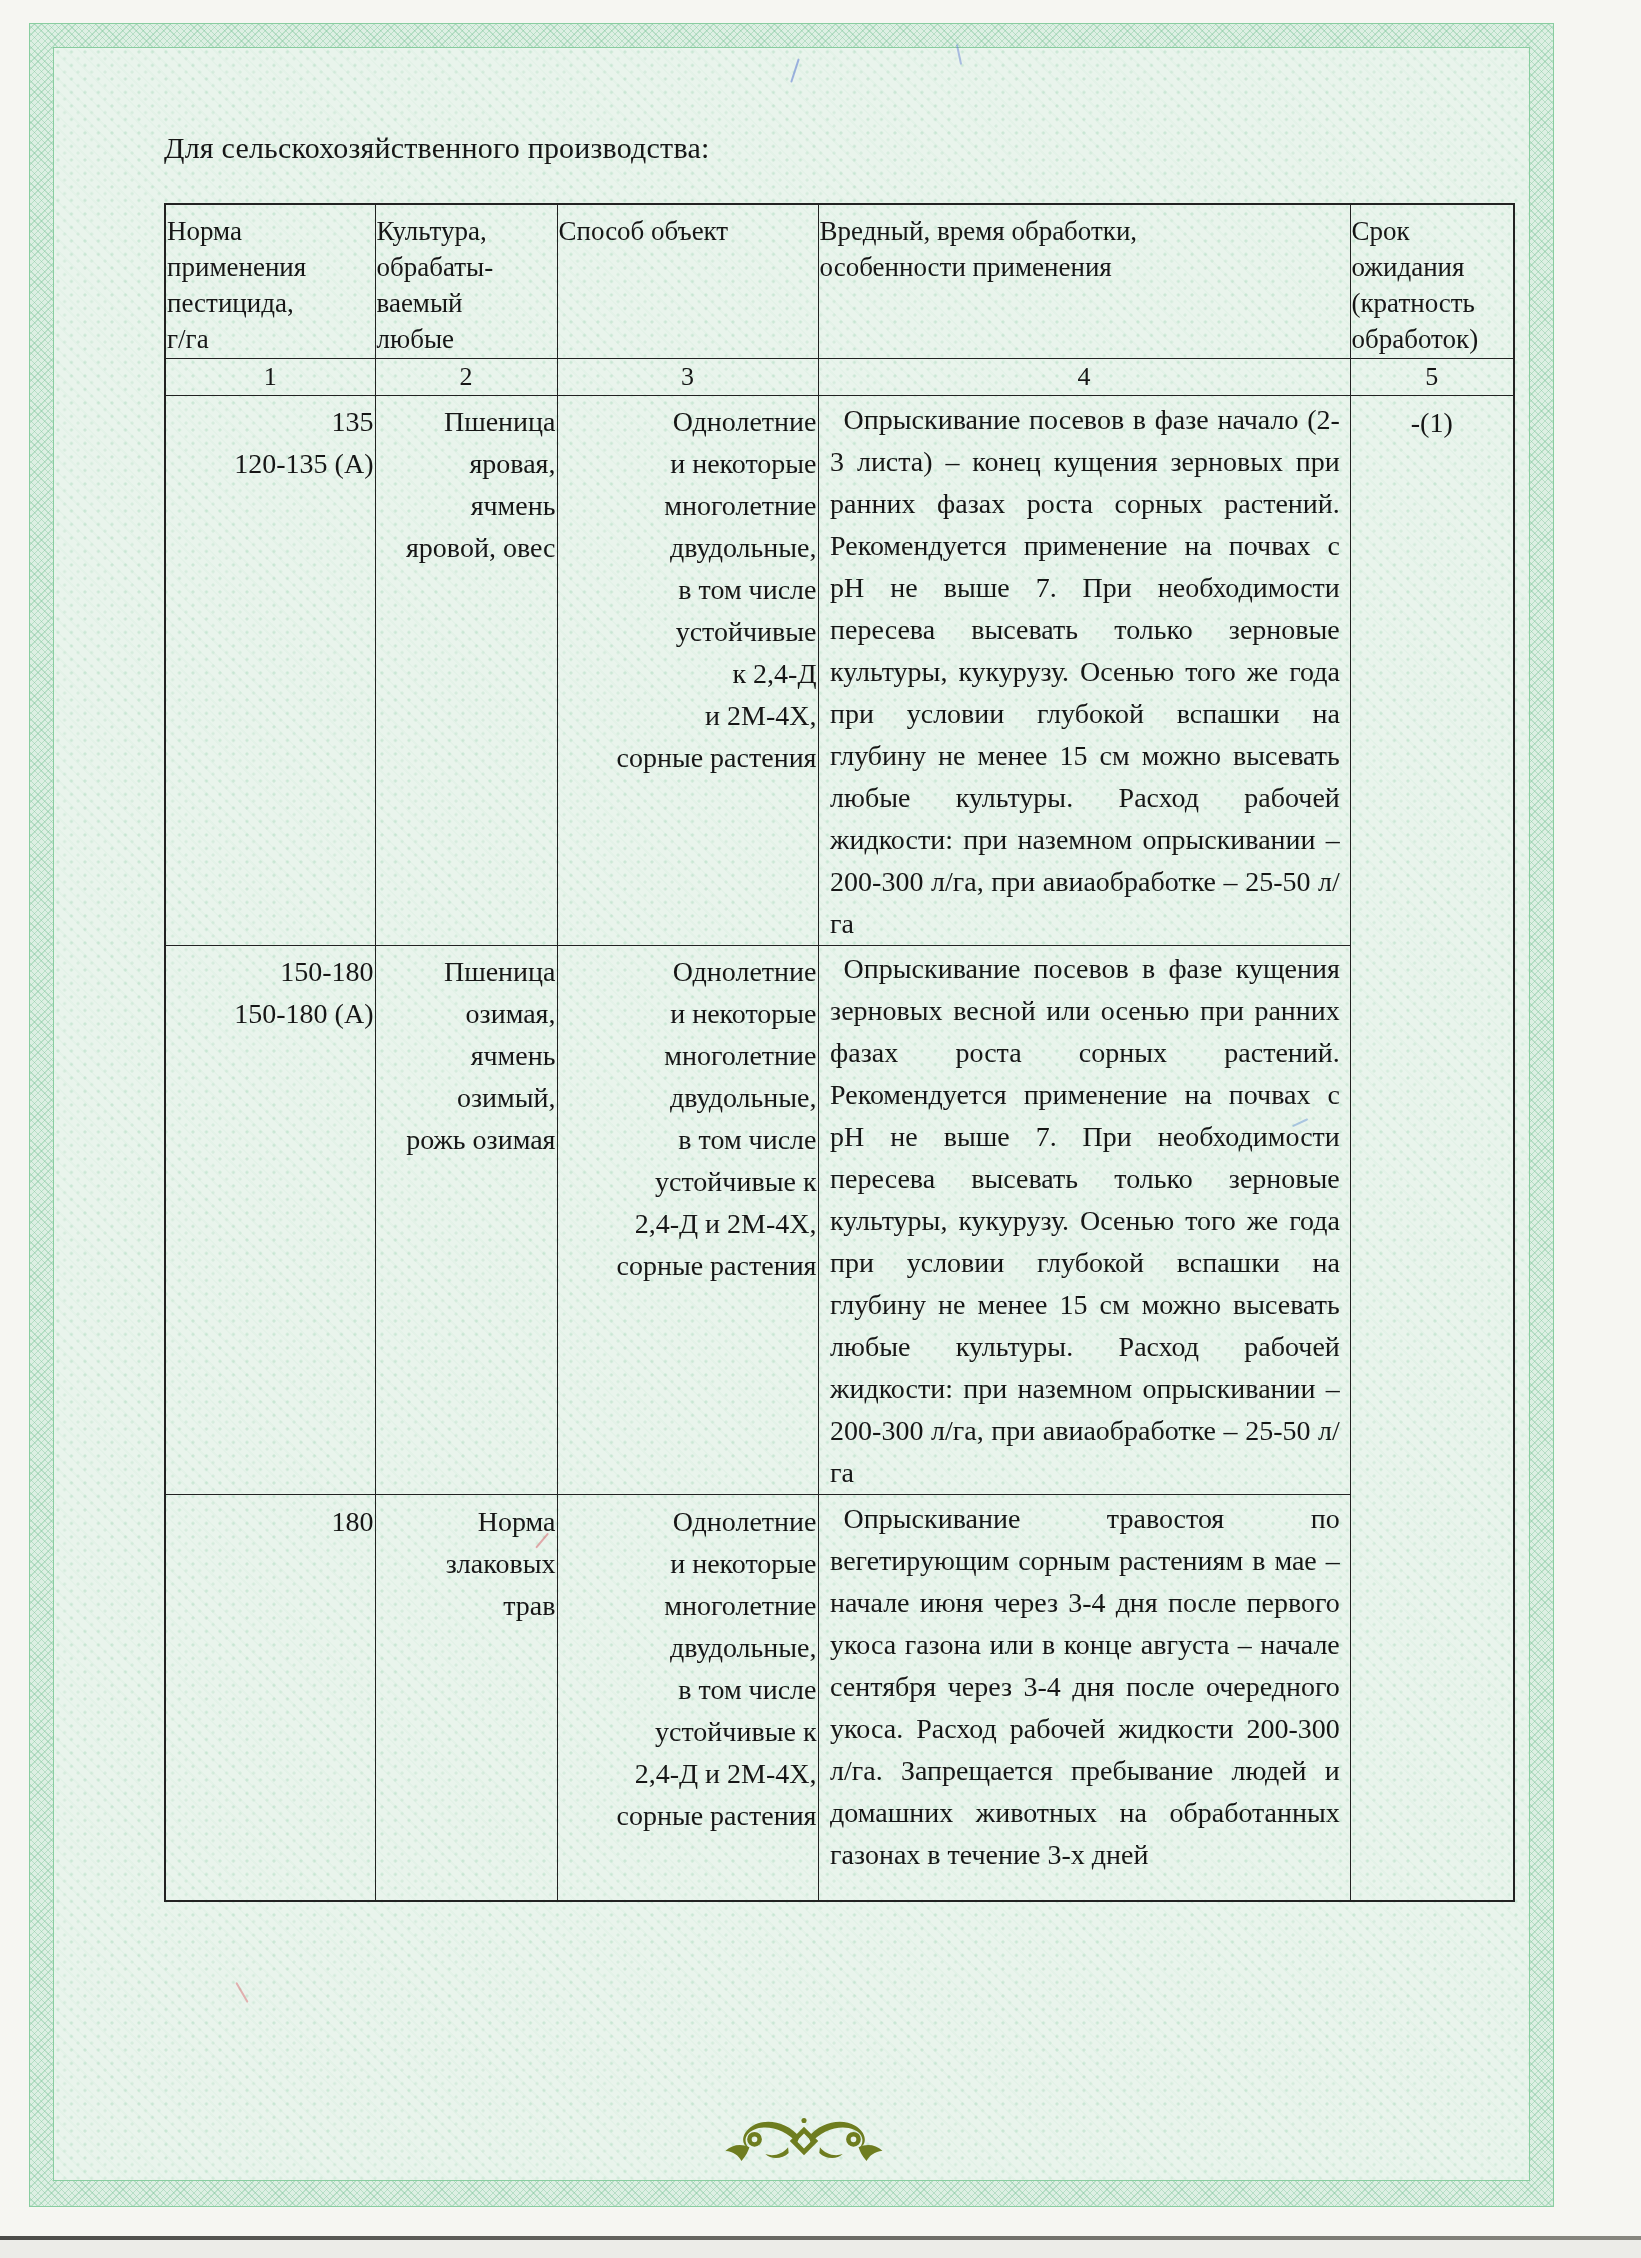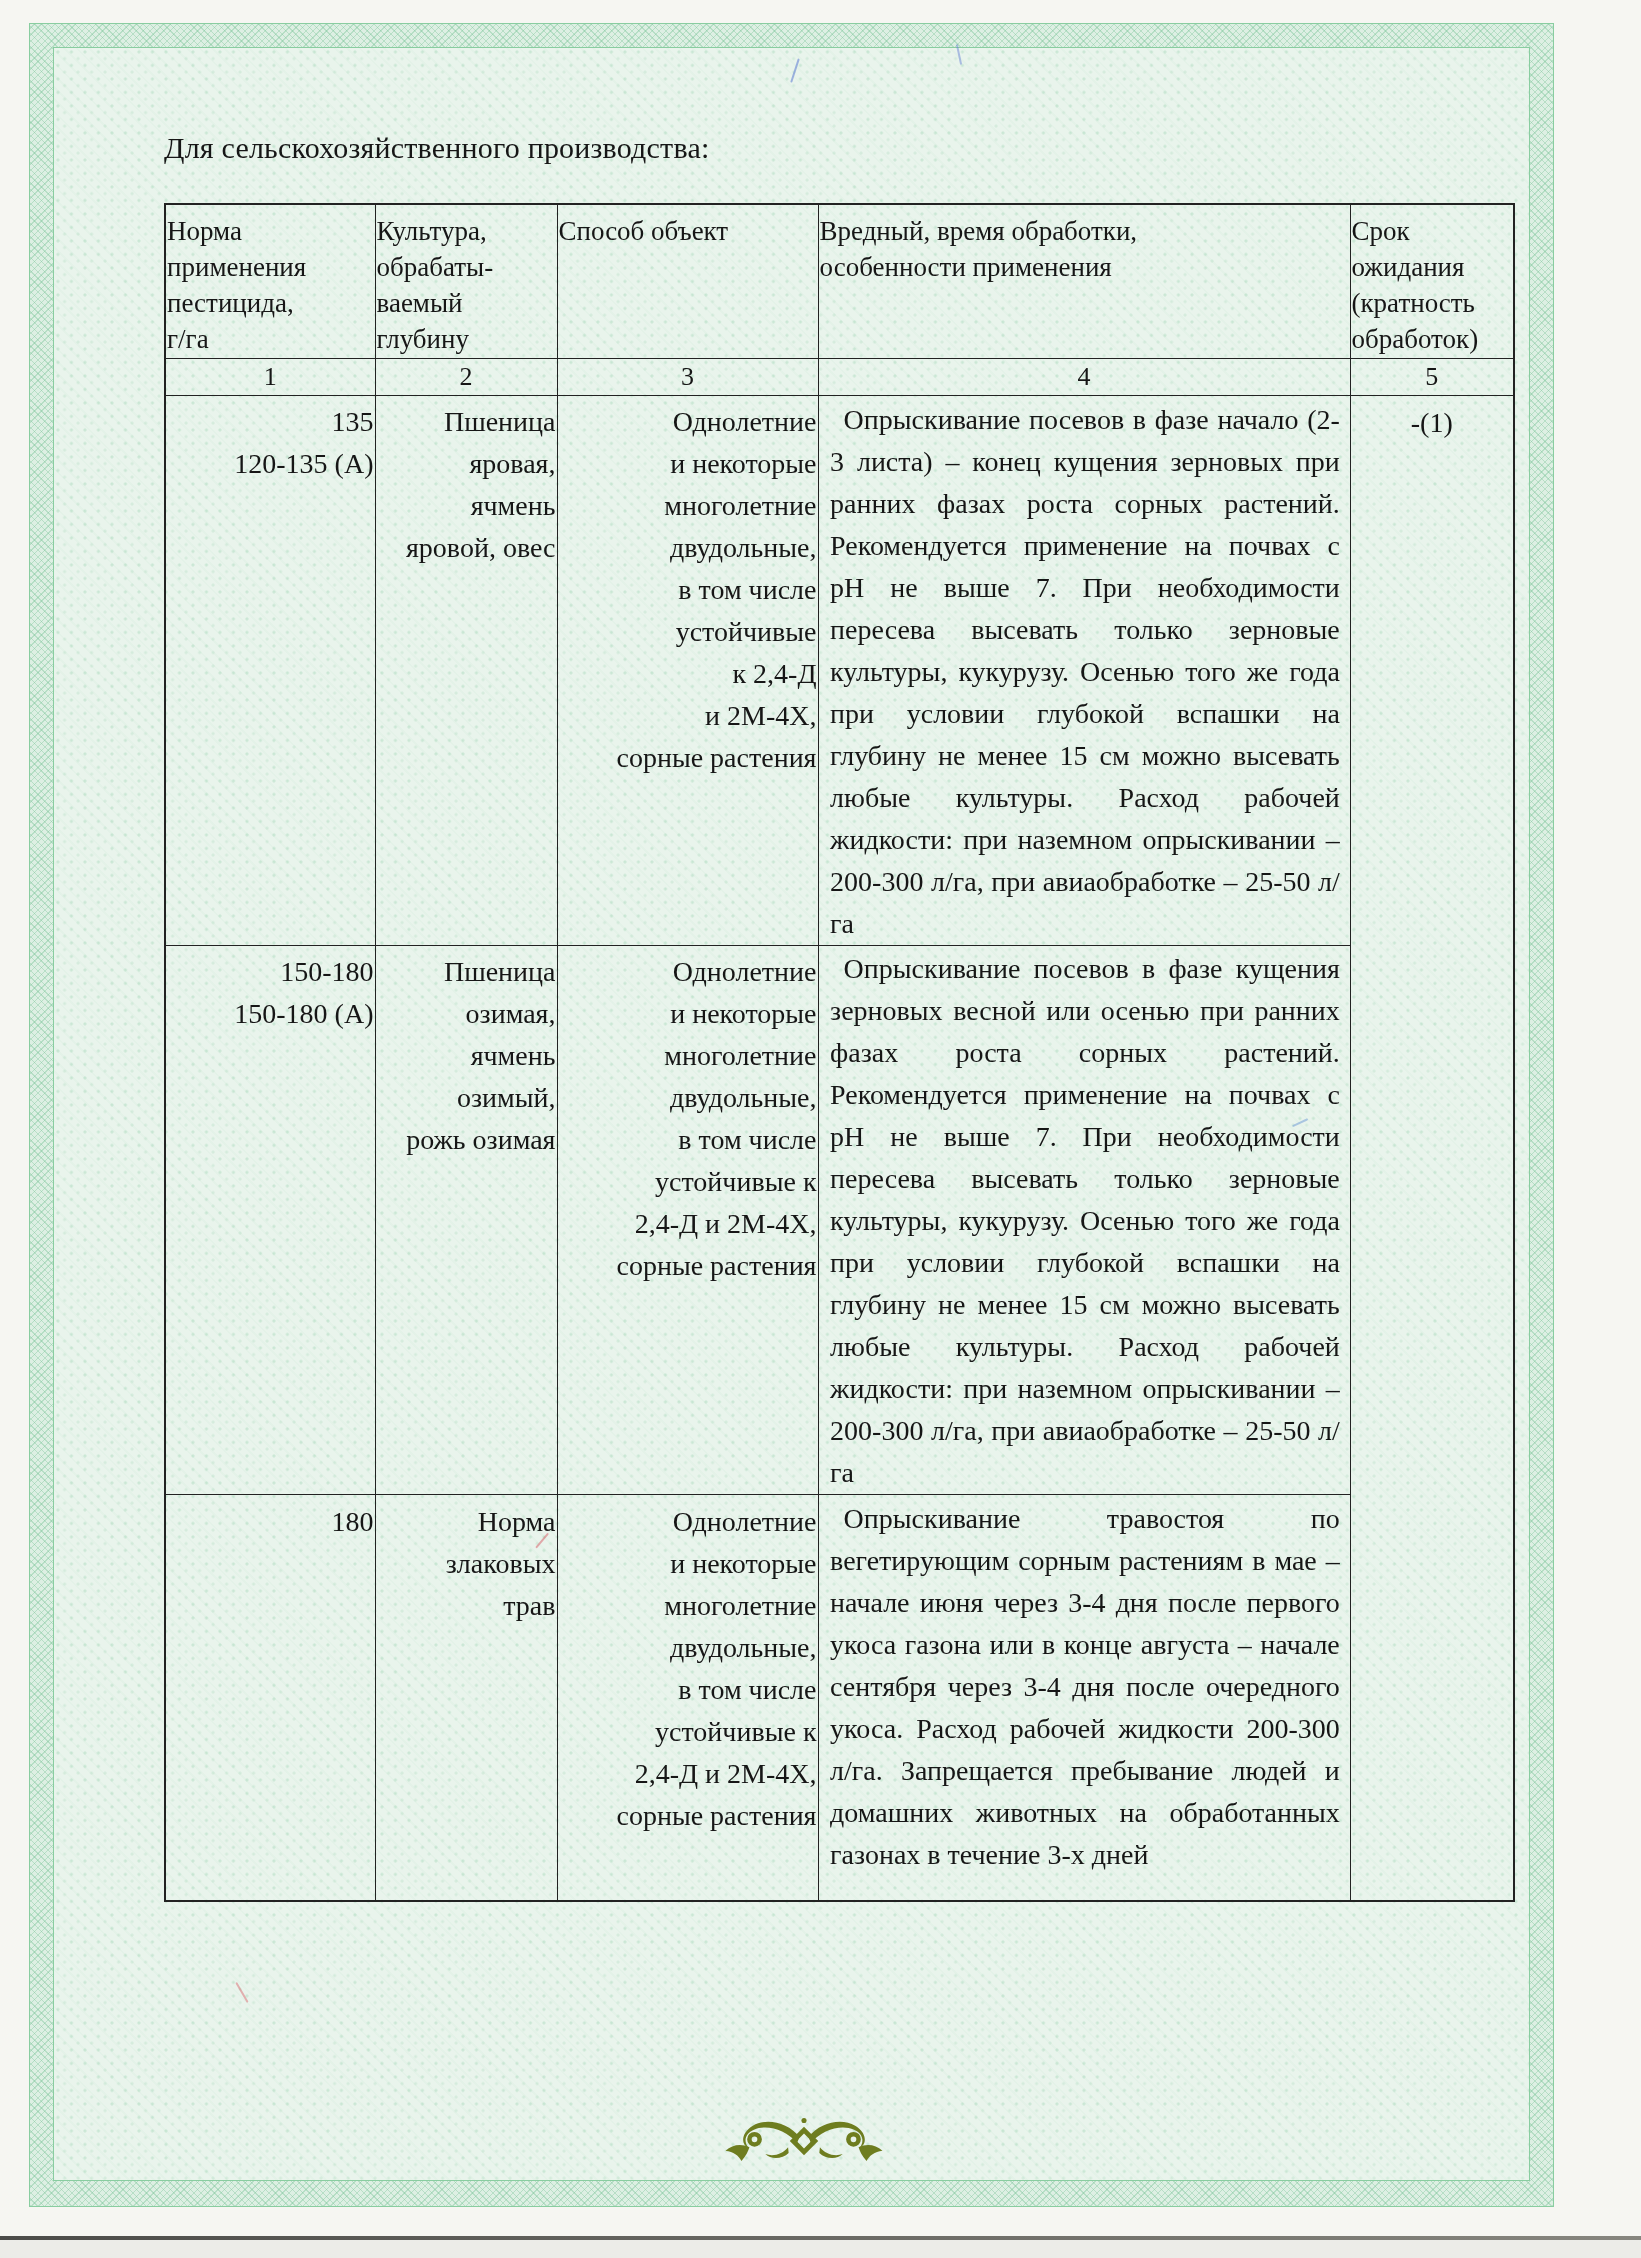--- a/index.html
+++ b/index.html
@@ -125,7 +125,7 @@
       <th class="hdr">Культура,
 обрабаты-
 ваемый
-глубину</th>
+любые</th>
       <th class="hdr">Способ объект</th>
       <th class="hdr">Вредный, время обработки,
 особенности применения</th>

